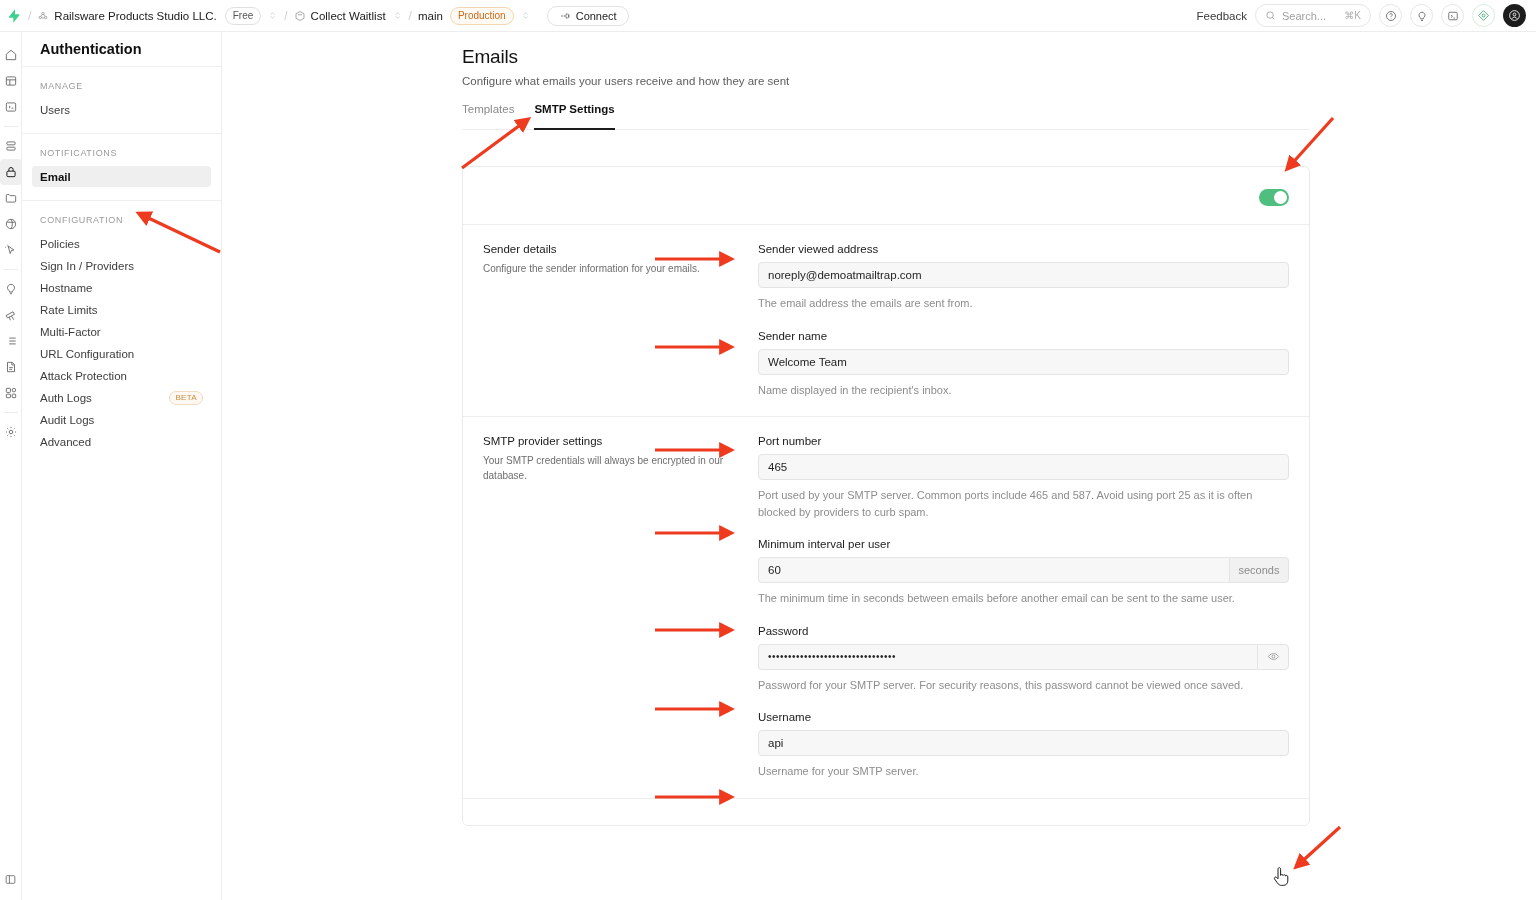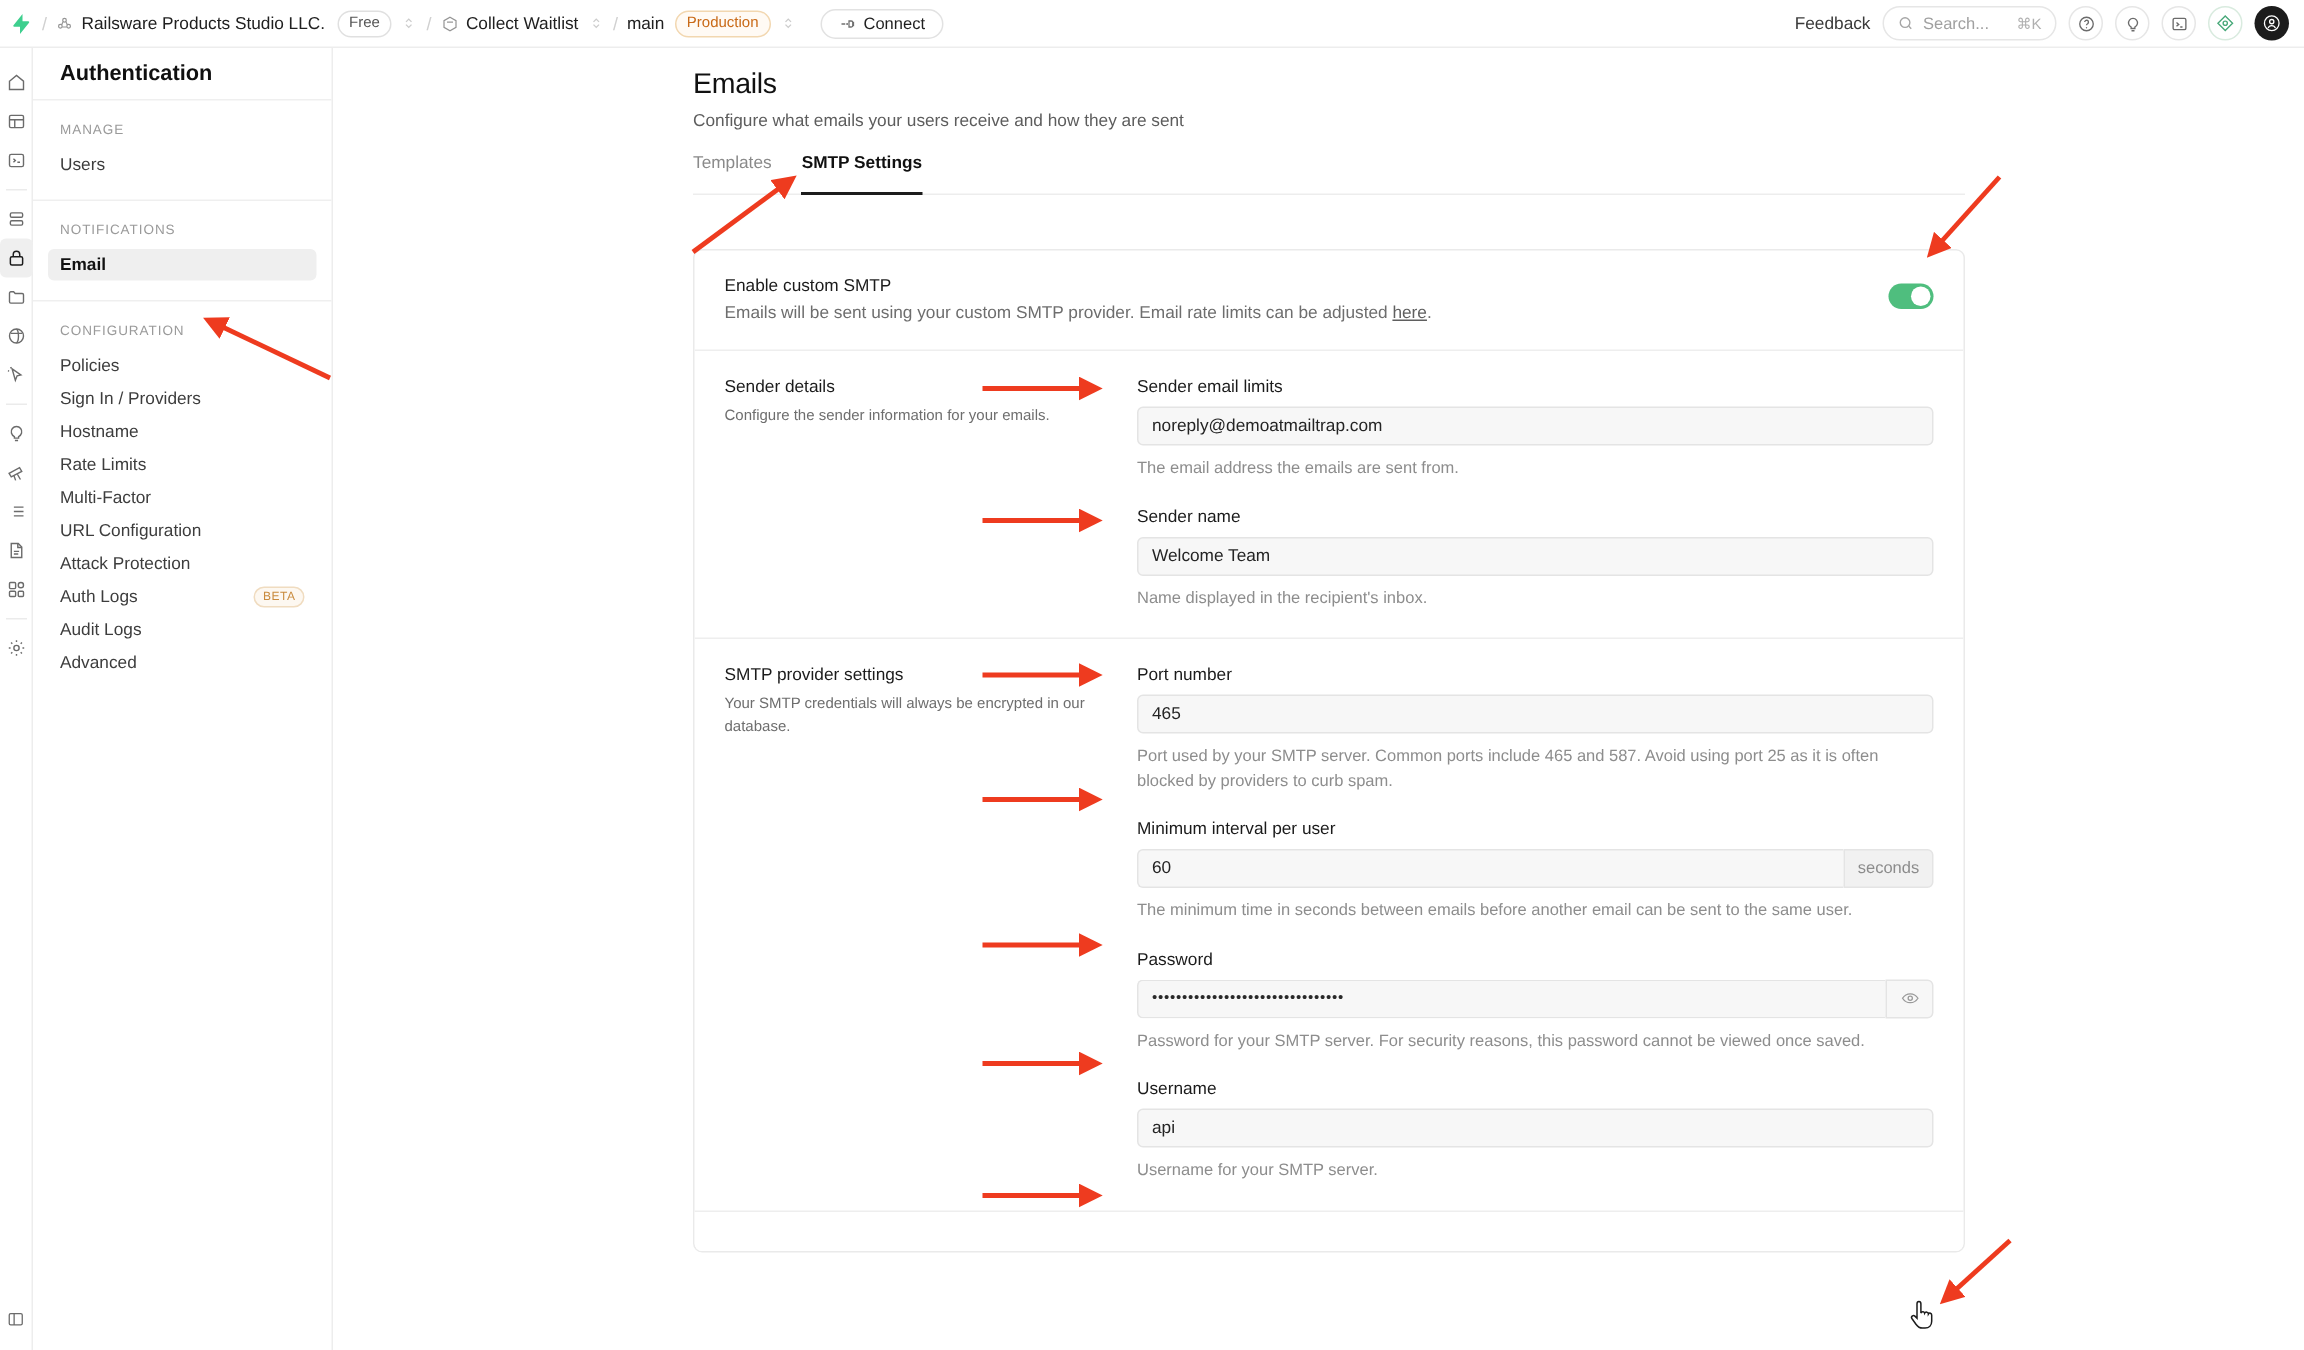--- a/index.html
+++ b/index.html
@@ -448,12 +448,6 @@
     <div class="card">
 
       <div class="card-row toggle-row">
-        <div>
-          <div class="toggle-label">Enable custom SMTP</div>
-          <div class="toggle-desc">
-            <span>Emails will be sent using your custom SMTP provider. Email rate limits can be adjusted </span><a href="#">here</a><span>.</span>
-          </div>
-        </div>
         <div class="switch">
           <div class="knob"></div>
         </div>

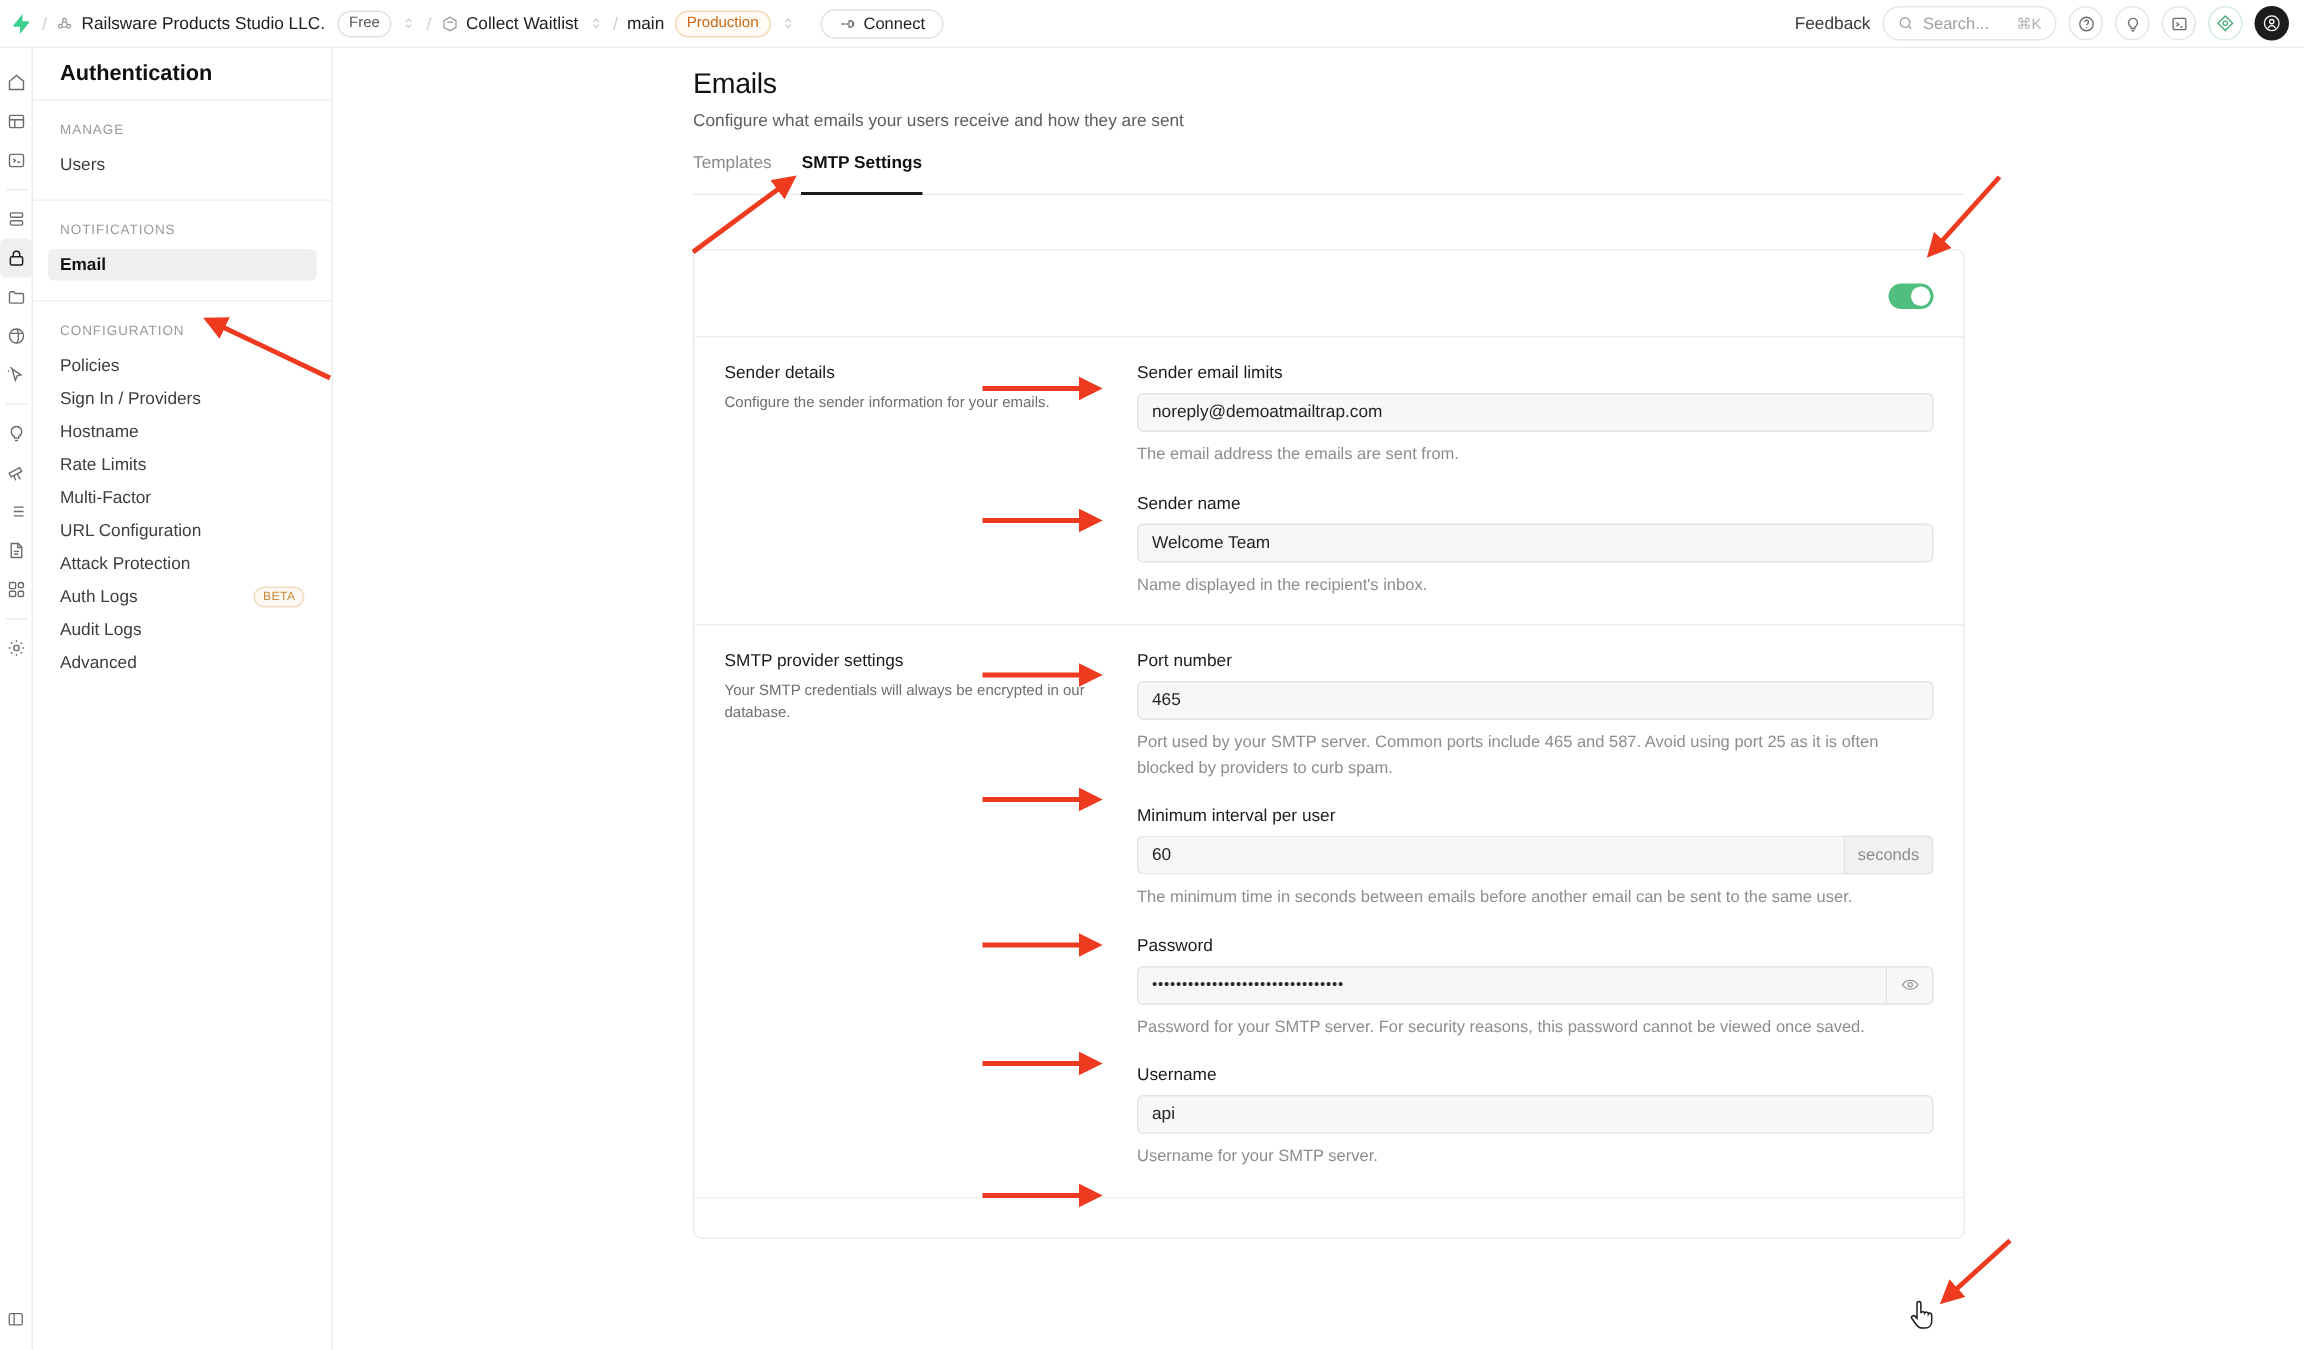--- a/index.html
+++ b/index.html
@@ -461,7 +461,7 @@
         <div class="split-right">
 
           <div class="field">
-            <div class="field-label">Sender email limits</div>
+            <div class="field-label">Sender viewed address</div>
             <div class="input-wrap">
               <div class="input">noreply@demoatmailtrap.com</div>
             </div>

